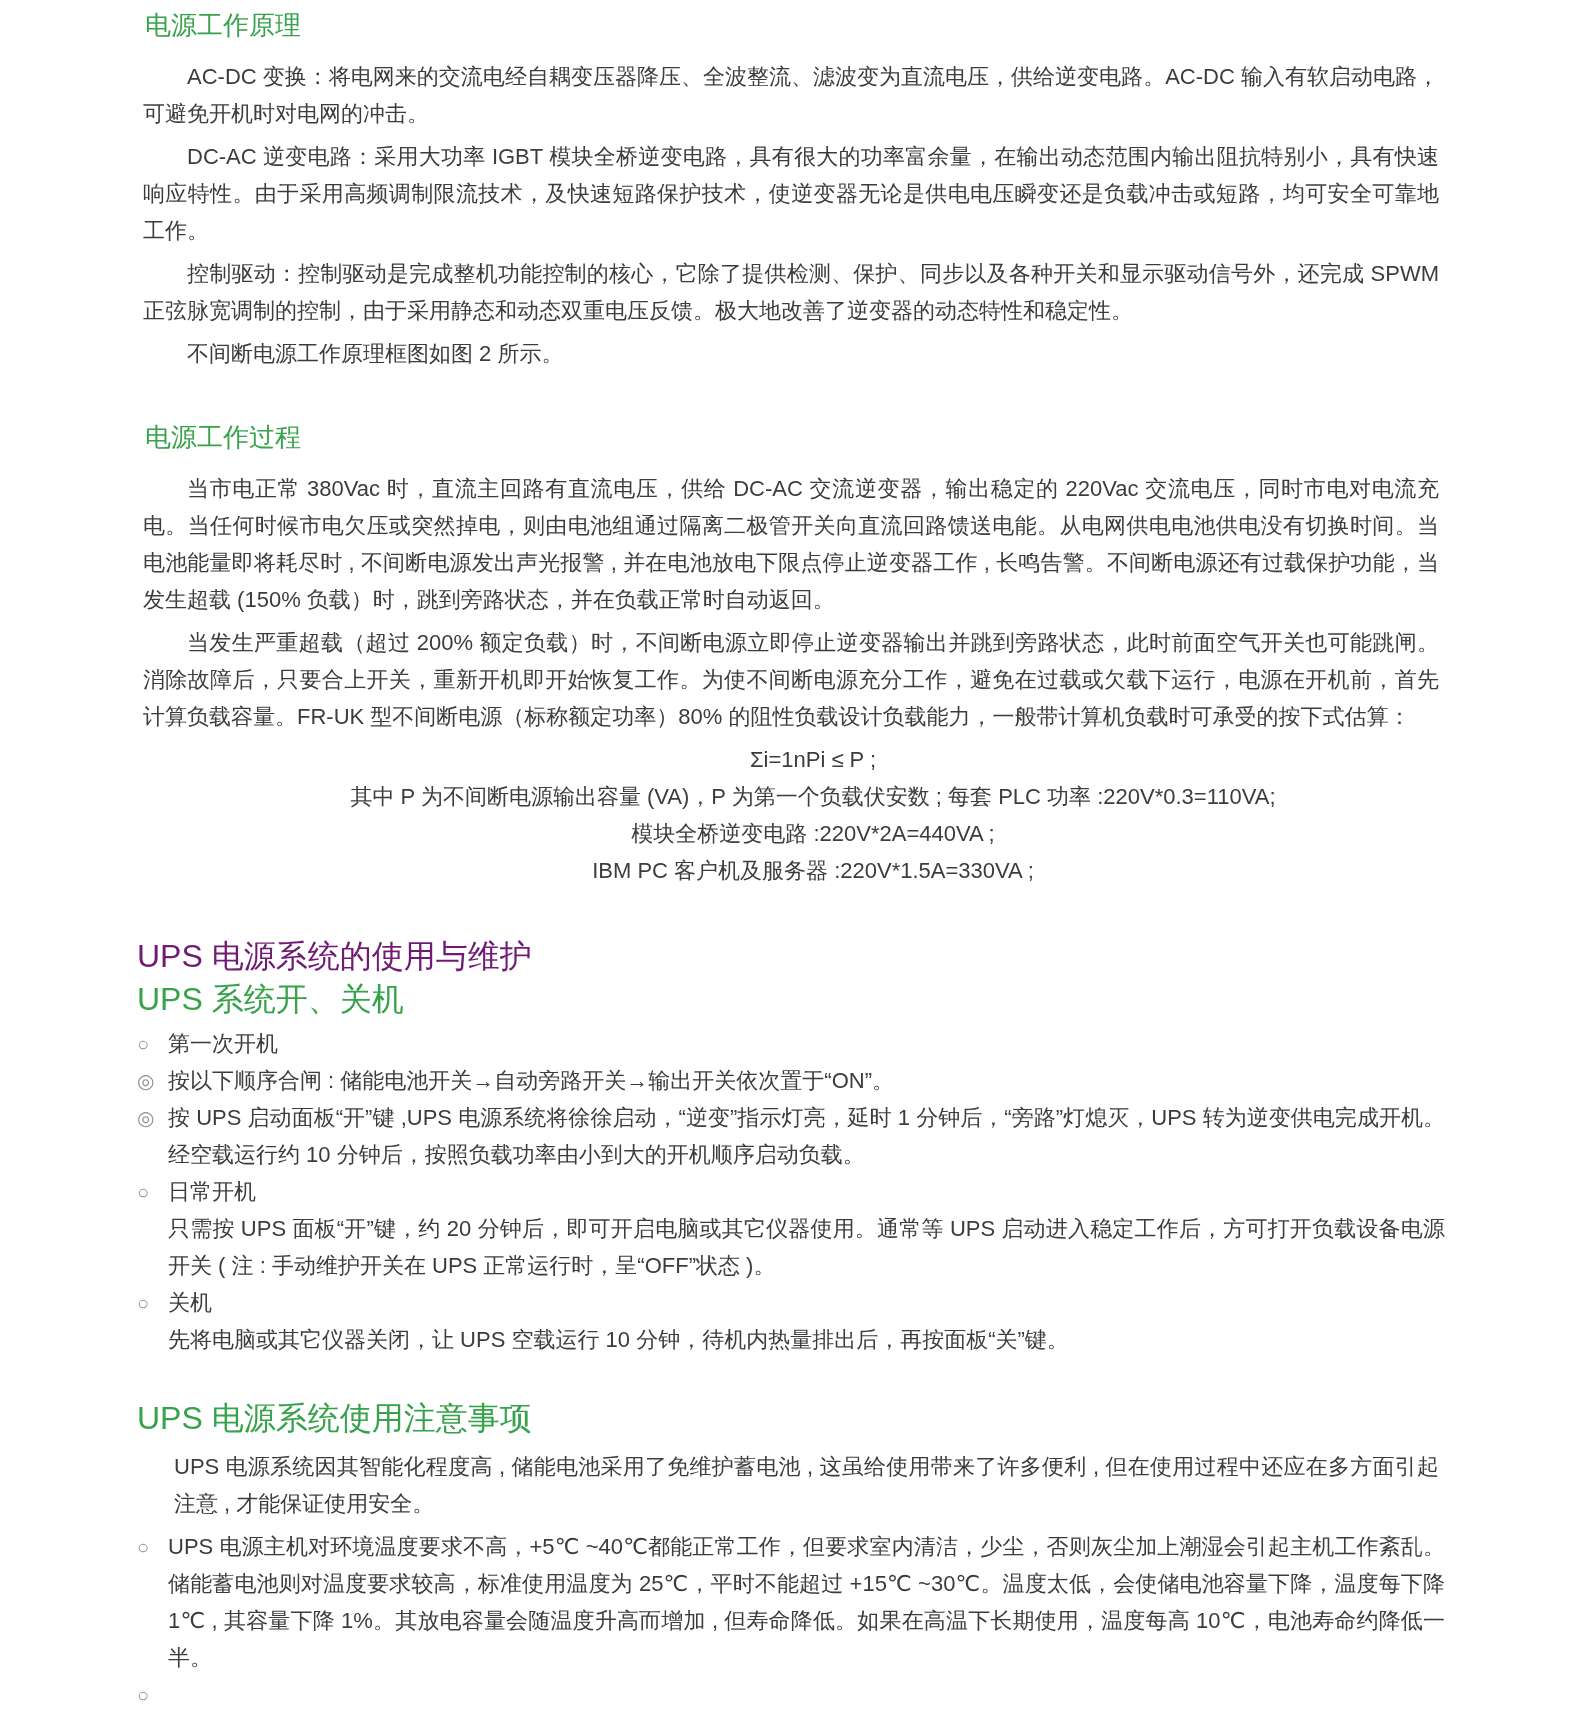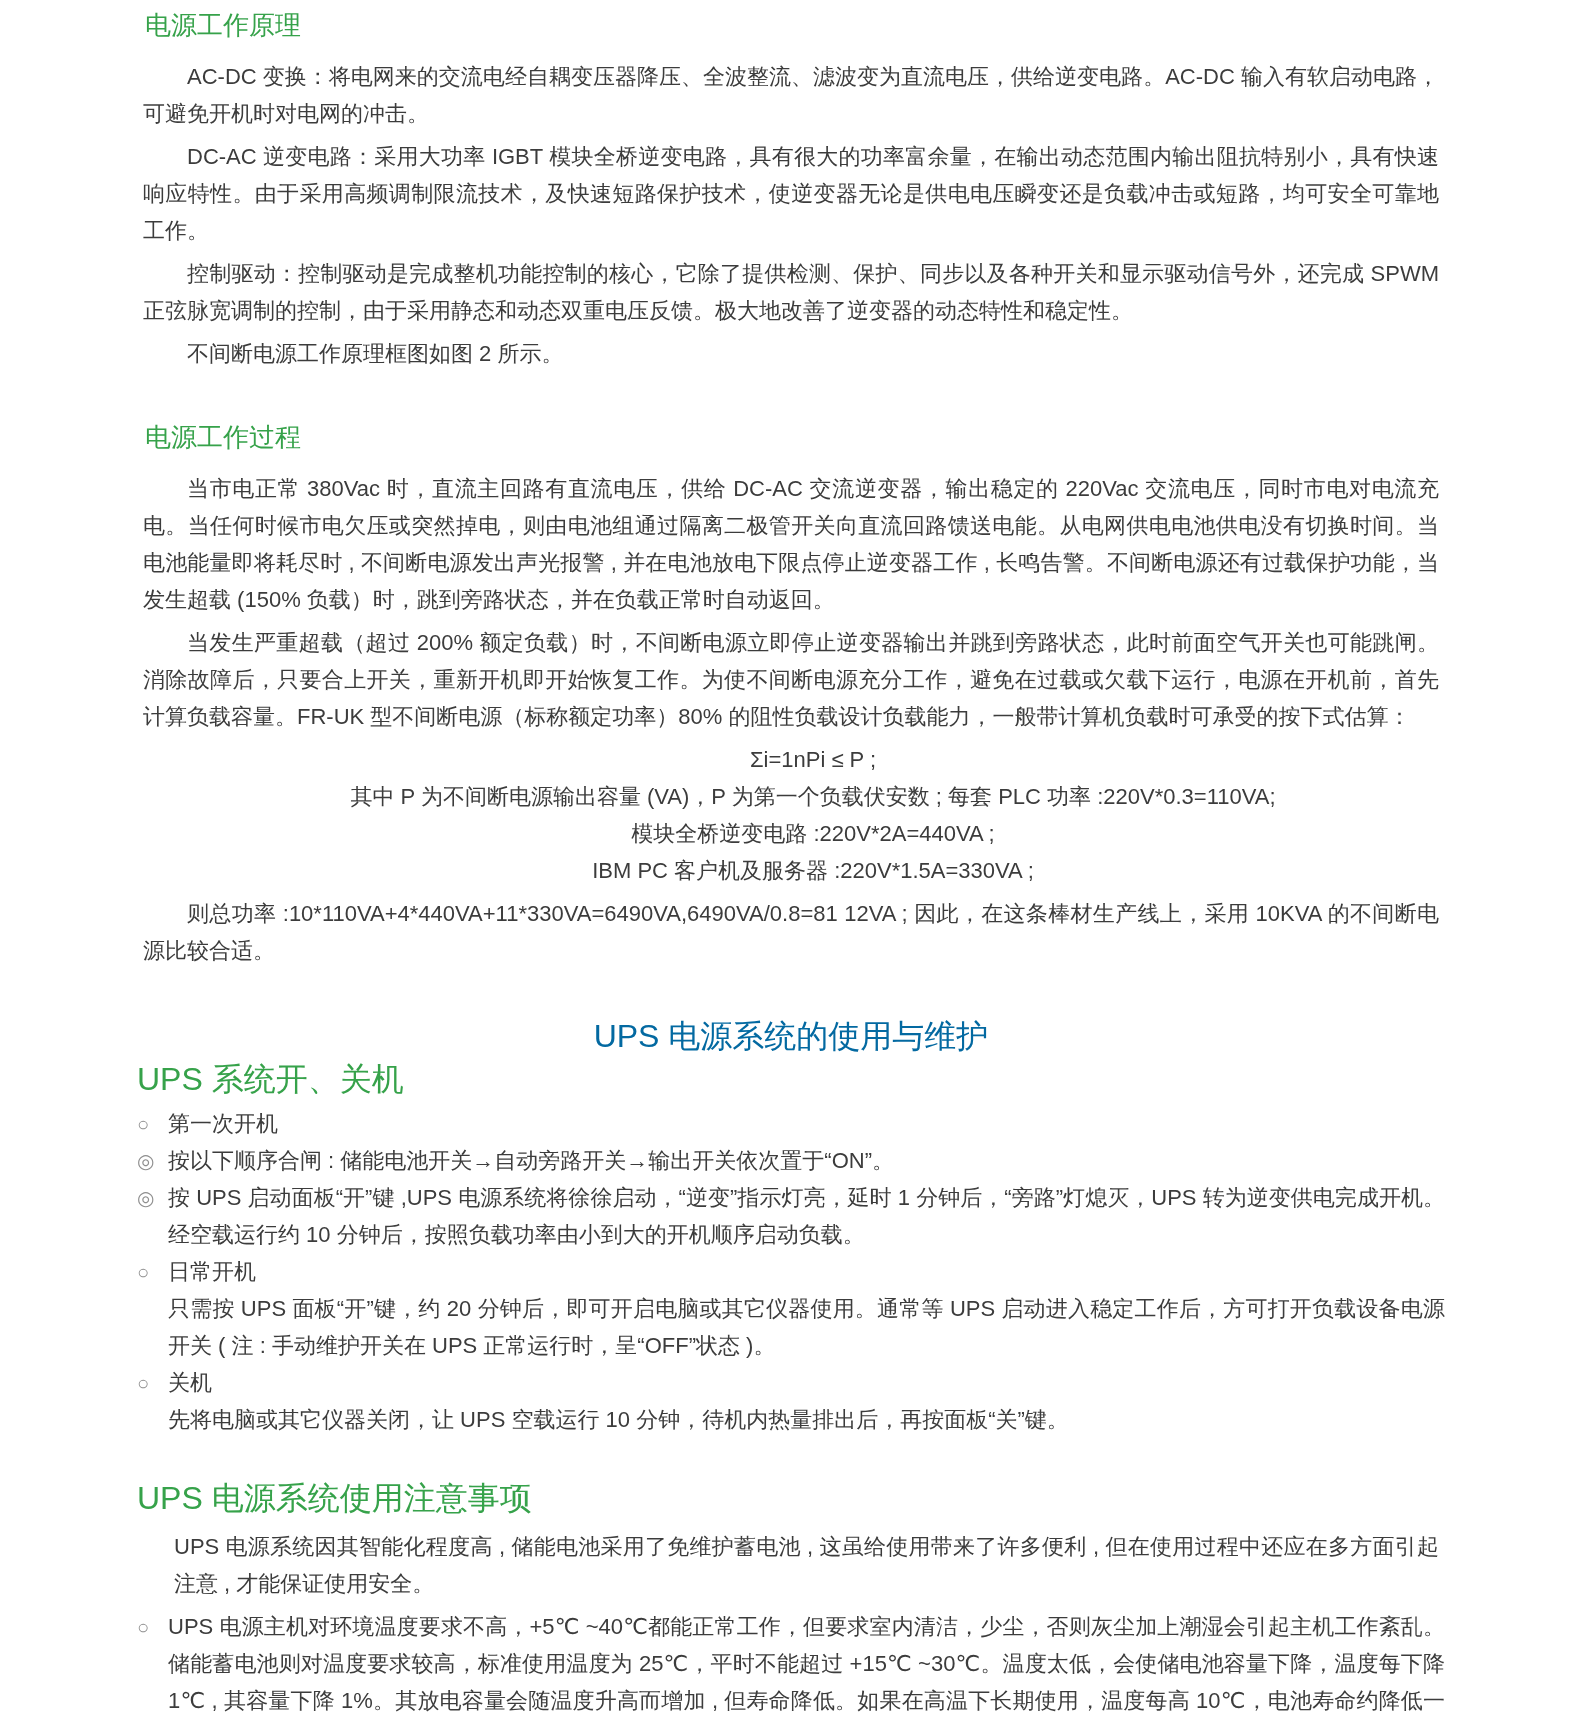--- a/index.html
+++ b/index.html
@@ -93,7 +93,6 @@
     <p class="fline">其中 P 为不间断电源输出容量 (VA)，P 为第一个负载伏安数 ; 每套 PLC 功率 :220V*0.3=110VA;</p>
     <p class="fline">模块全桥逆变电路 :220V*2A=440VA ;</p>
     <p class="fline">IBM PC 客户机及服务器 :220V*1.5A=330VA ;</p>
-    <p class="para">则总功率 :10*110VA+4*440VA+11*330VA=6490VA,6490VA/0.8=81 12VA ; 因此，在这条棒材生产线上，采用 10KVA 的不间断电源比较合适。</p>
   </section>
 
   <section>

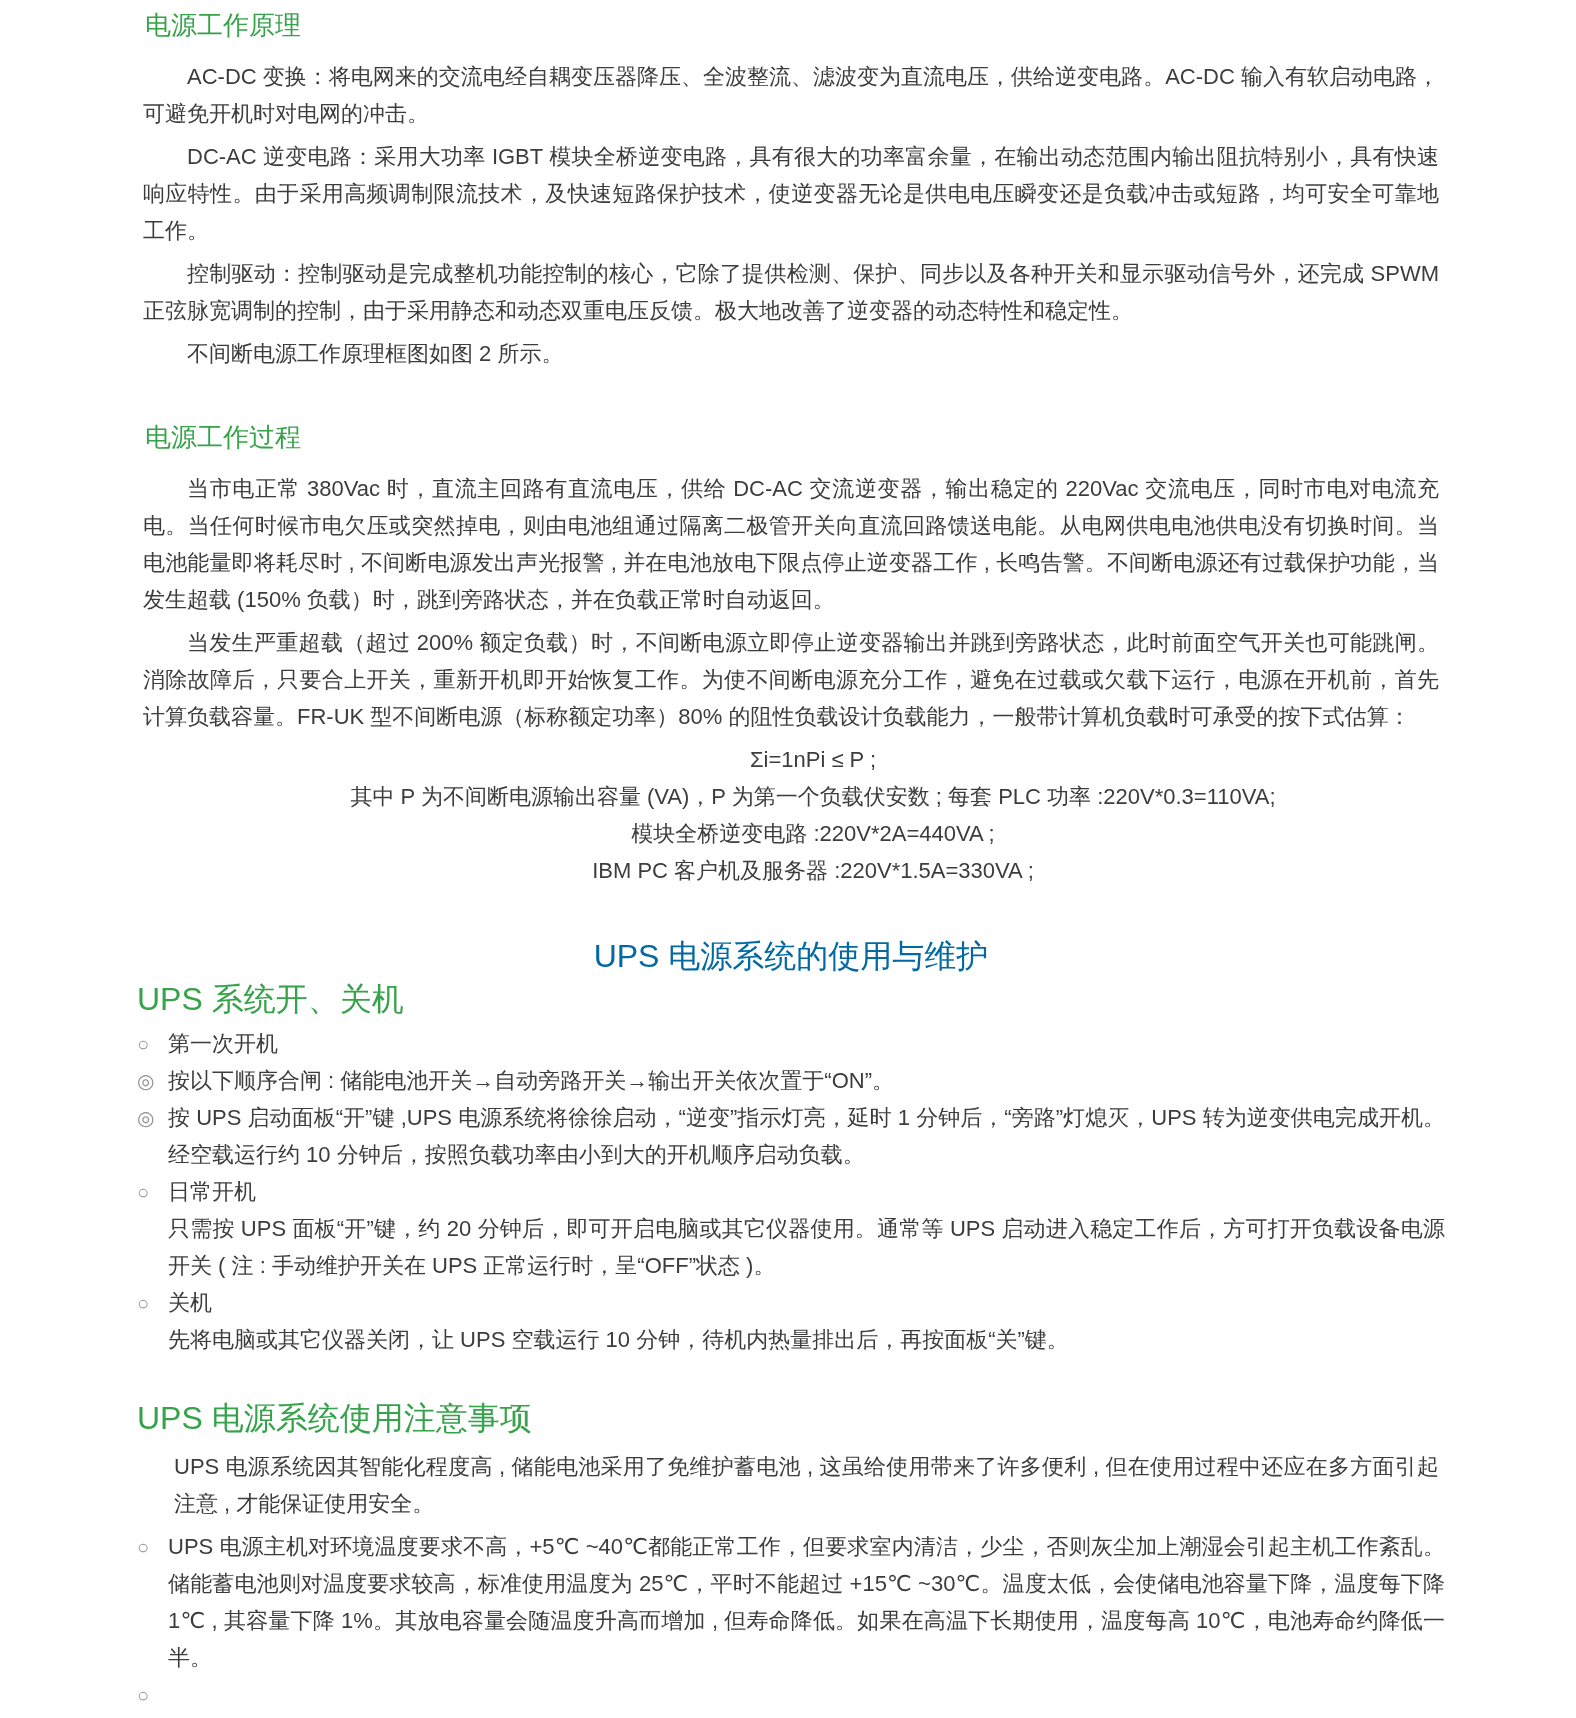--- a/index.html
+++ b/index.html
@@ -23,12 +23,11 @@
   }
   .h-section.spaced { margin-top: 48px; }
   .h-main {
-    color: #0369a1;
+    color: #701a75;
     font-size: 32px;
     font-weight: 500;
     line-height: 42px;
     margin: 46px 0 6px 0;
-    text-align: center;
   }
   .h-sub {
     color: #36a24a;

